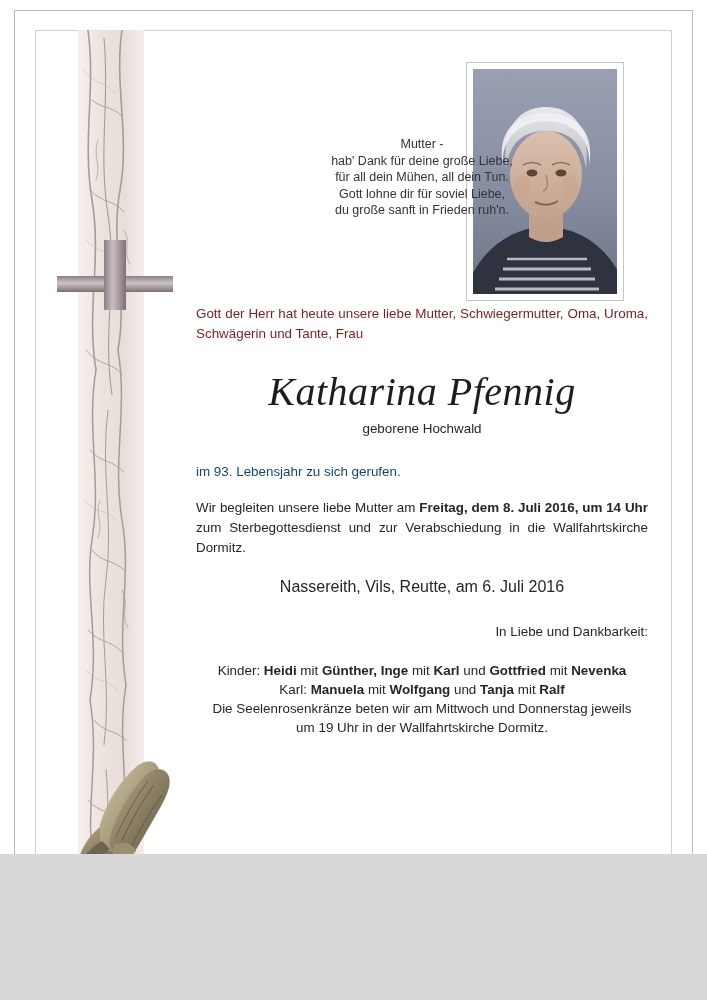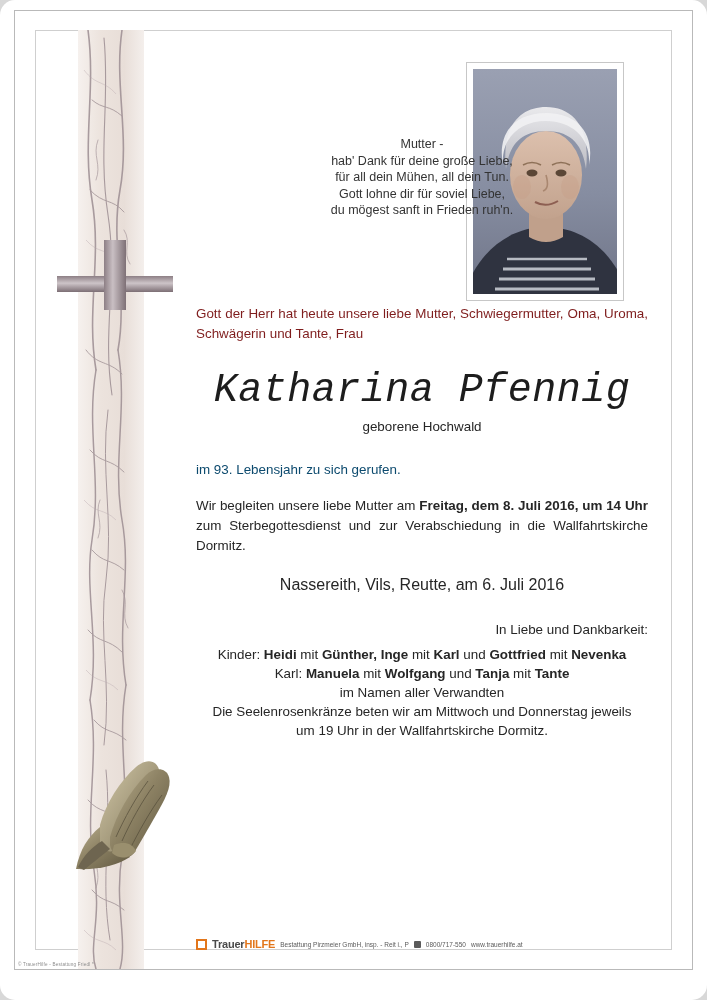--- a/index.html
+++ b/index.html
@@ -17,11 +17,10 @@
   .page {
     position: relative;
     width: 707px;
-    height: 1000px;
+    height: 854px;
     background: #ffffff;
     overflow: hidden;
     box-sizing: border-box;
-    border-radius: 15px;
   }
 
   

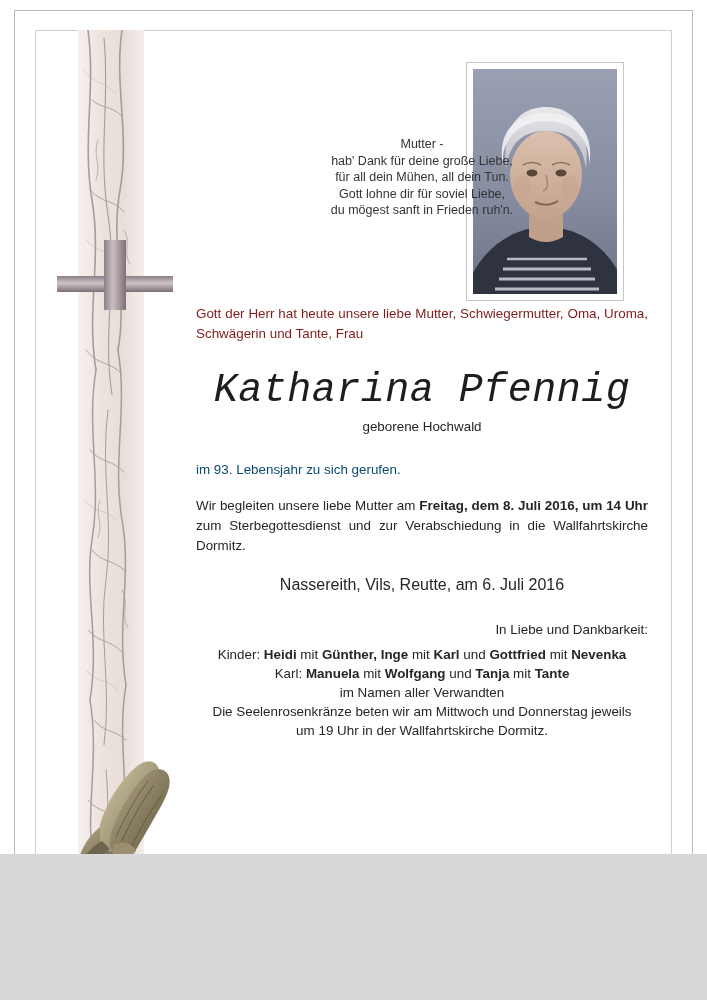--- a/index.html
+++ b/index.html
@@ -397,7 +397,7 @@
       <div>hab' Dank für deine große Liebe,</div>
       <div>für all dein Mühen, all dein Tun.</div>
       <div>Gott lohne dir für soviel Liebe,</div>
-      <div>du mögest sanft in Frieden ruh'n.</div>
+      <div>du große sanft in Frieden ruh'n.</div>
     </div>
 
     <div class="intro">Gott der Herr hat heute unsere liebe Mutter, Schwiegermutter, Oma, Uroma, Schwägerin und Tante, Frau</div>

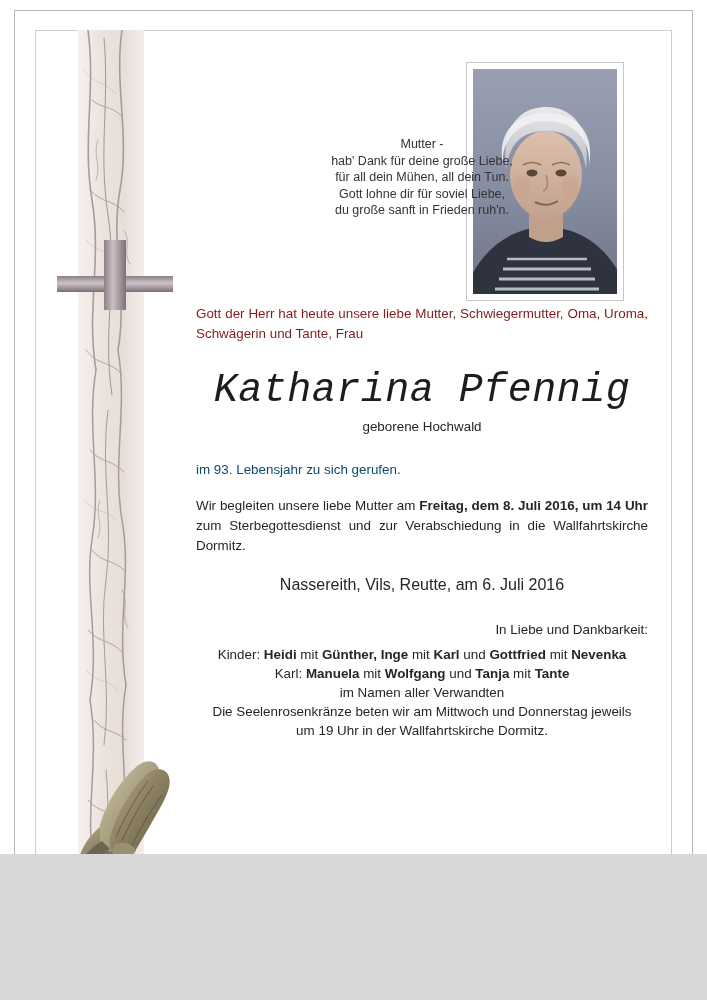--- a/index.html
+++ b/index.html
@@ -140,7 +140,7 @@
   .name {
     margin-top: 24px;
     text-align: center;
-    font-family: Liberation Mono, monospace;
+    font-family: Liberation Serif, serif;
     font-size: 40px;
     font-style: italic;
     font-weight: 400;

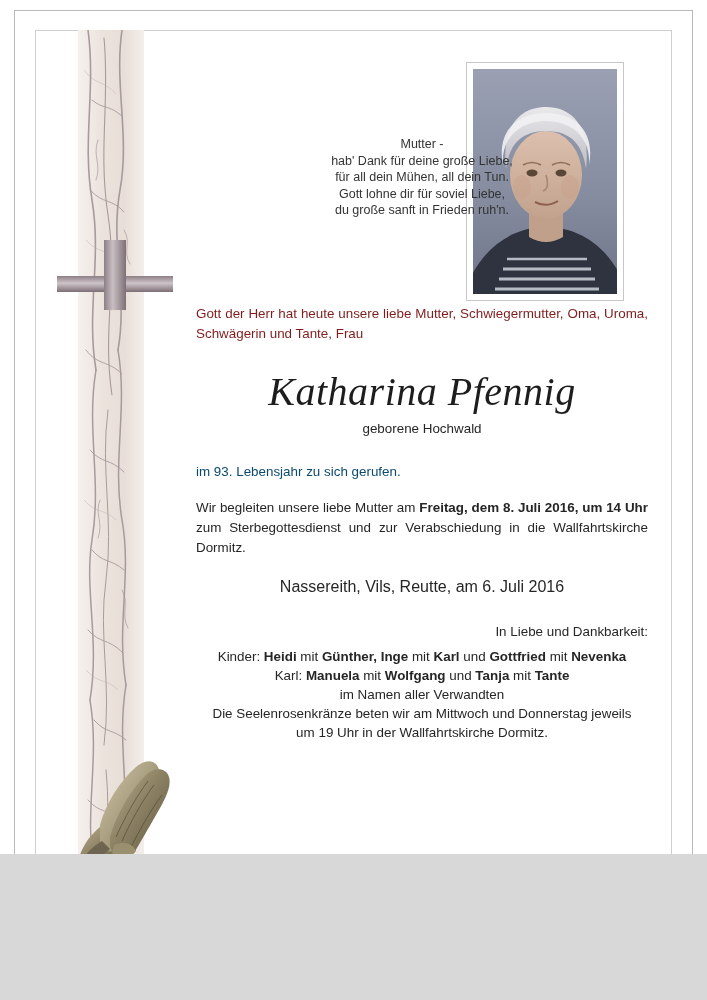--- a/index.html
+++ b/index.html
@@ -184,7 +184,7 @@
   }
 
   .family {
-    margin-top: 8px;
+    margin-top: 22px;
     text-align: center;
     font-size: 13.4px;
     line-height: 19px;

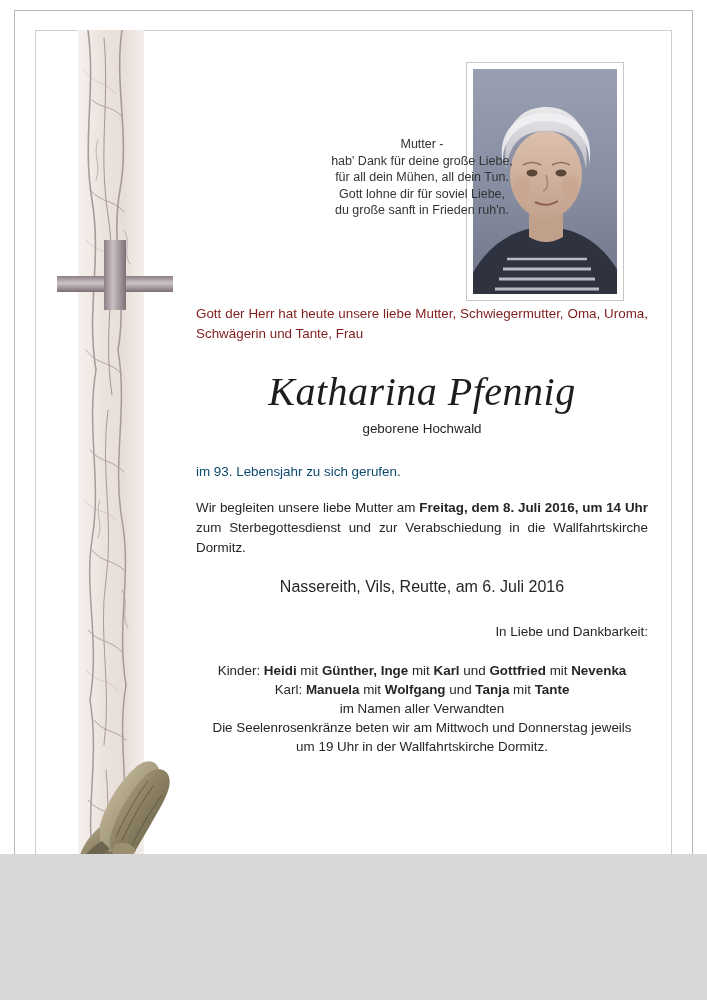--- a/index.html
+++ b/index.html
@@ -415,7 +415,7 @@
 
     <div class="family">
         <div><span>Kinder: </span><b>Heidi</b><span> mit </span><b>Günther, Inge</b><span> mit </span><b>Karl</b><span> und </span><b>Gottfried</b><span> mit </span><b>Nevenka</b></div>
-        <div><span>Karl: </span><b>Manuela</b><span> mit </span><b>Wolfgang</b><span> und </span><b>Tanja</b><span> mit </span><b>Tante</b></div>
+        <div><span>Karl: </span><b>Manuela</b><span> mit </span><b>Wolfgang</b><span> und </span><b>Tanja</b><span> mit </span><b>Ralf</b></div>
         <div><span>im Namen aller Verwandten</span></div>
       </div>
 

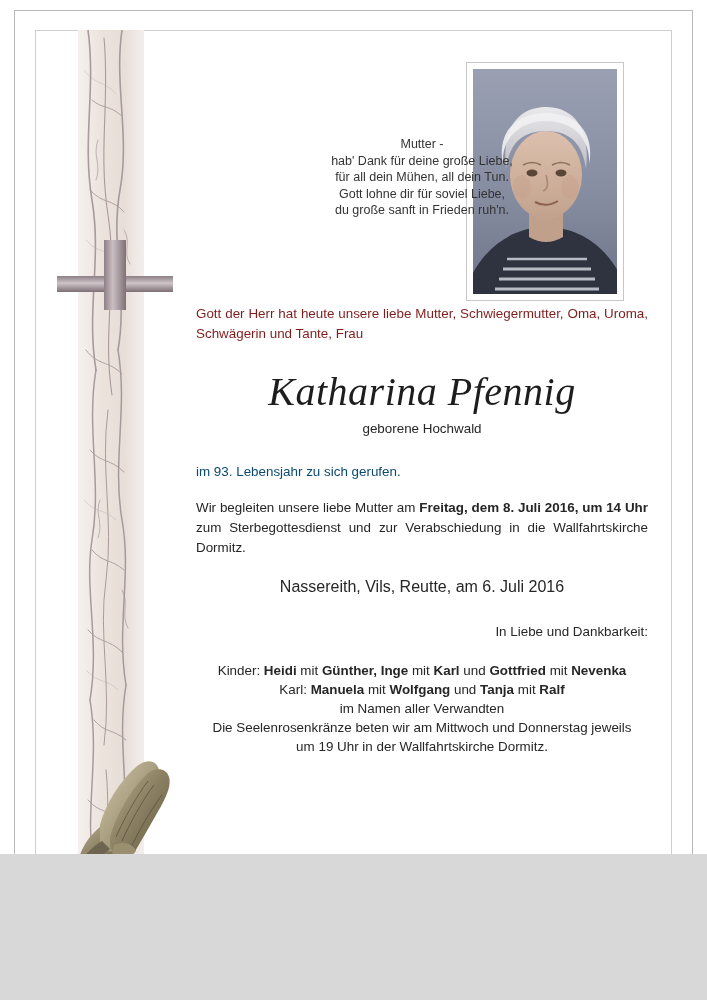--- a/index.html
+++ b/index.html
@@ -416,7 +416,6 @@
     <div class="family">
         <div><span>Kinder: </span><b>Heidi</b><span> mit </span><b>Günther, Inge</b><span> mit </span><b>Karl</b><span> und </span><b>Gottfried</b><span> mit </span><b>Nevenka</b></div>
         <div><span>Karl: </span><b>Manuela</b><span> mit </span><b>Wolfgang</b><span> und </span><b>Tanja</b><span> mit </span><b>Ralf</b></div>
-        <div><span>im Namen aller Verwandten</span></div>
       </div>
 
     <div class="rosary">

